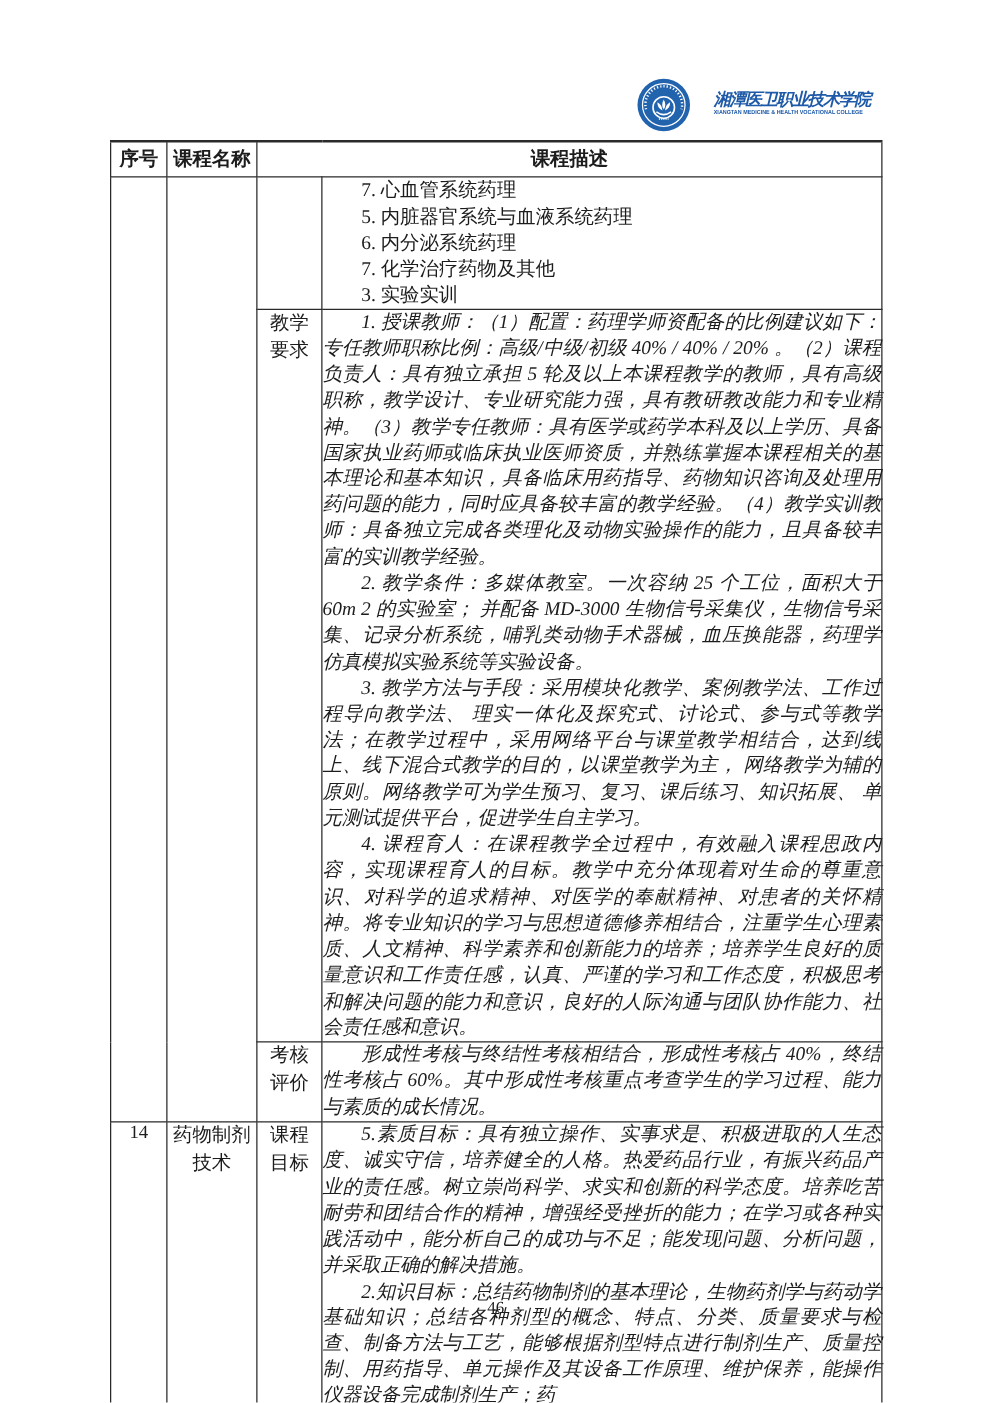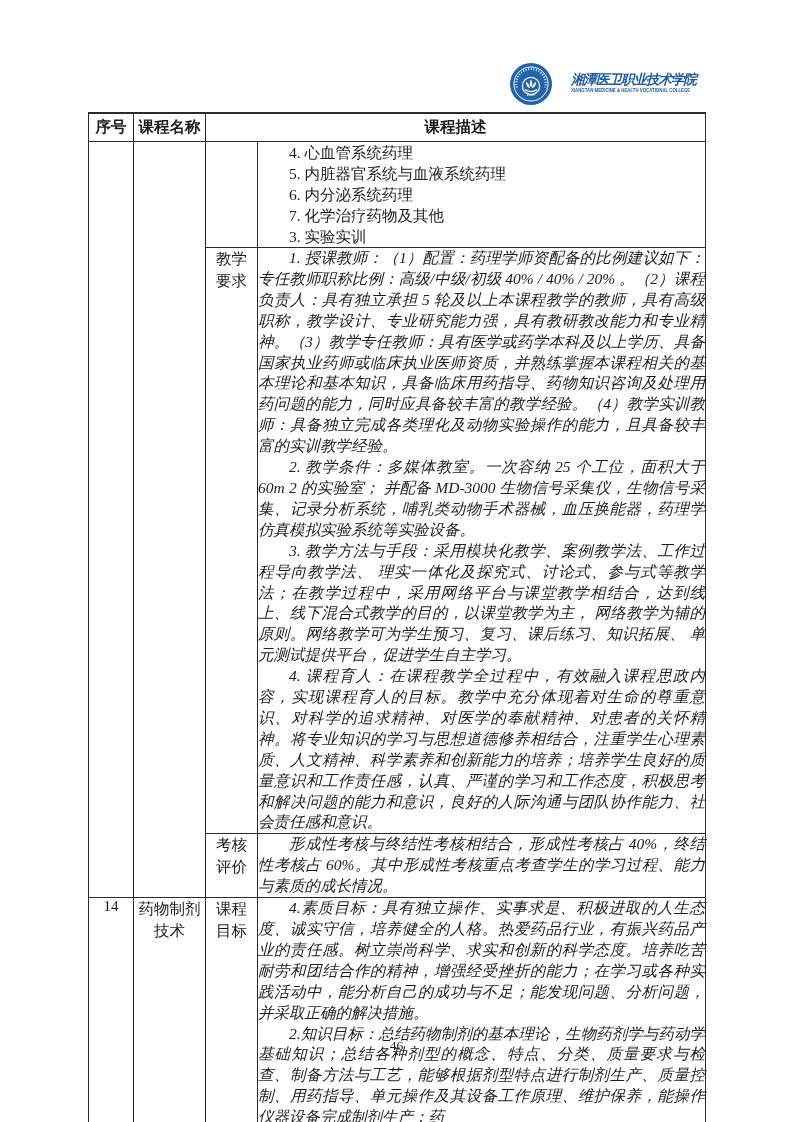--- a/index.html
+++ b/index.html
@@ -101,7 +101,7 @@
       <td rowspan="3"></td>
       <td style="height:105px"></td>
       <td class="content-cell">
-        <div class="outline-line">4. 心血管系统药理</div>
+        <div class="outline-line">7. 心血管系统药理</div>
         <div class="outline-line">5. 内脏器官系统与血液系统药理</div>
         <div class="outline-line">6. 内分泌系统药理</div>
         <div class="outline-line">7. 化学治疗药物及其他</div>

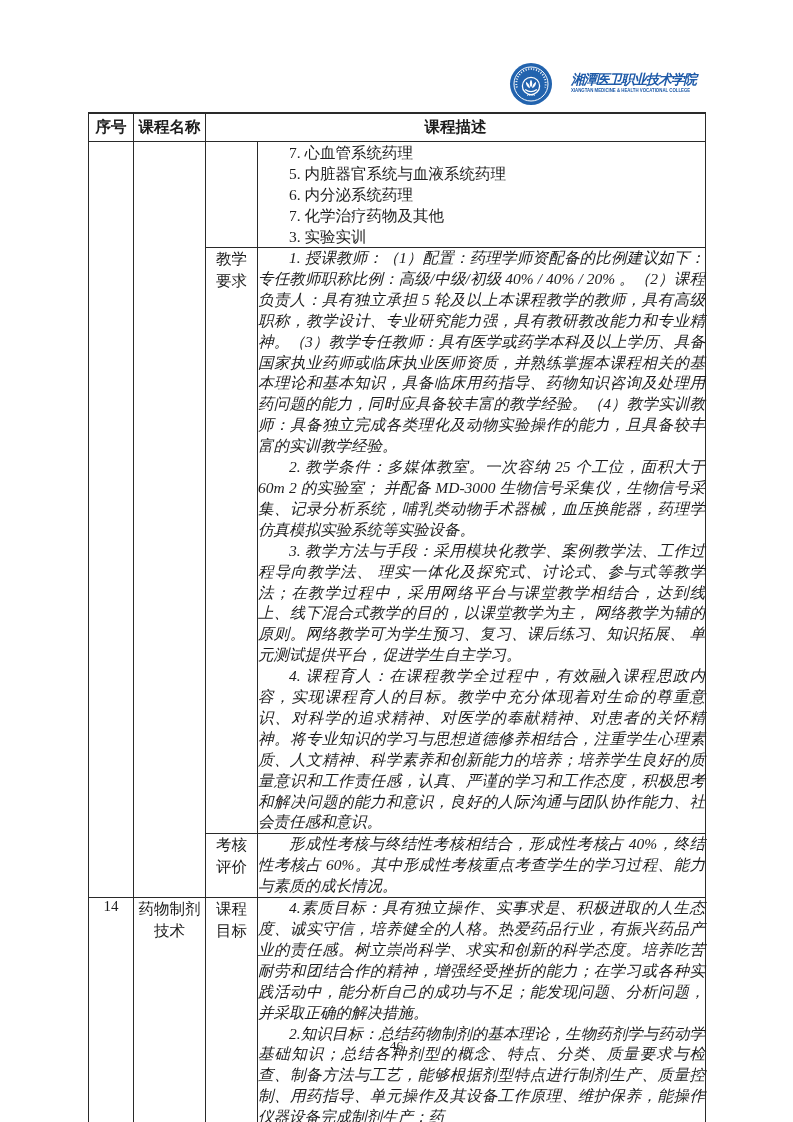--- a/index.html
+++ b/index.html
@@ -139,7 +139,7 @@
         <span class="two-col">课程目标</span>
       </td>
       <td class="content-cell">
-        <p>4.素质目标：具有独立操作、实事求是、积极进取的人生态度、诚实守信，培养健全的人格。热爱药品行业，有振兴药品产业的责任感。树立崇尚科学、求实和创新的科学态度。培养吃苦耐劳和团结合作的精神，增强经受挫折的能力；在学习或各种实践活动中，能分析自己的成功与不足；能发现问题、分析问题，并采取正确的解决措施。</p>
+        <p>5.素质目标：具有独立操作、实事求是、积极进取的人生态度、诚实守信，培养健全的人格。热爱药品行业，有振兴药品产业的责任感。树立崇尚科学、求实和创新的科学态度。培养吃苦耐劳和团结合作的精神，增强经受挫折的能力；在学习或各种实践活动中，能分析自己的成功与不足；能发现问题、分析问题，并采取正确的解决措施。</p>
         <p>2.知识目标：总结药物制剂的基本理论，生物药剂学与药动学基础知识；总结各种剂型的概念、特点、分类、质量要求与检查、制备方法与工艺，能够根据剂型特点进行制剂生产、质量控制、用药指导、单元操作及其设备工作原理、维护保养，能操作仪器设备完成制剂生产；药</p>
       </td>
     </tr>

